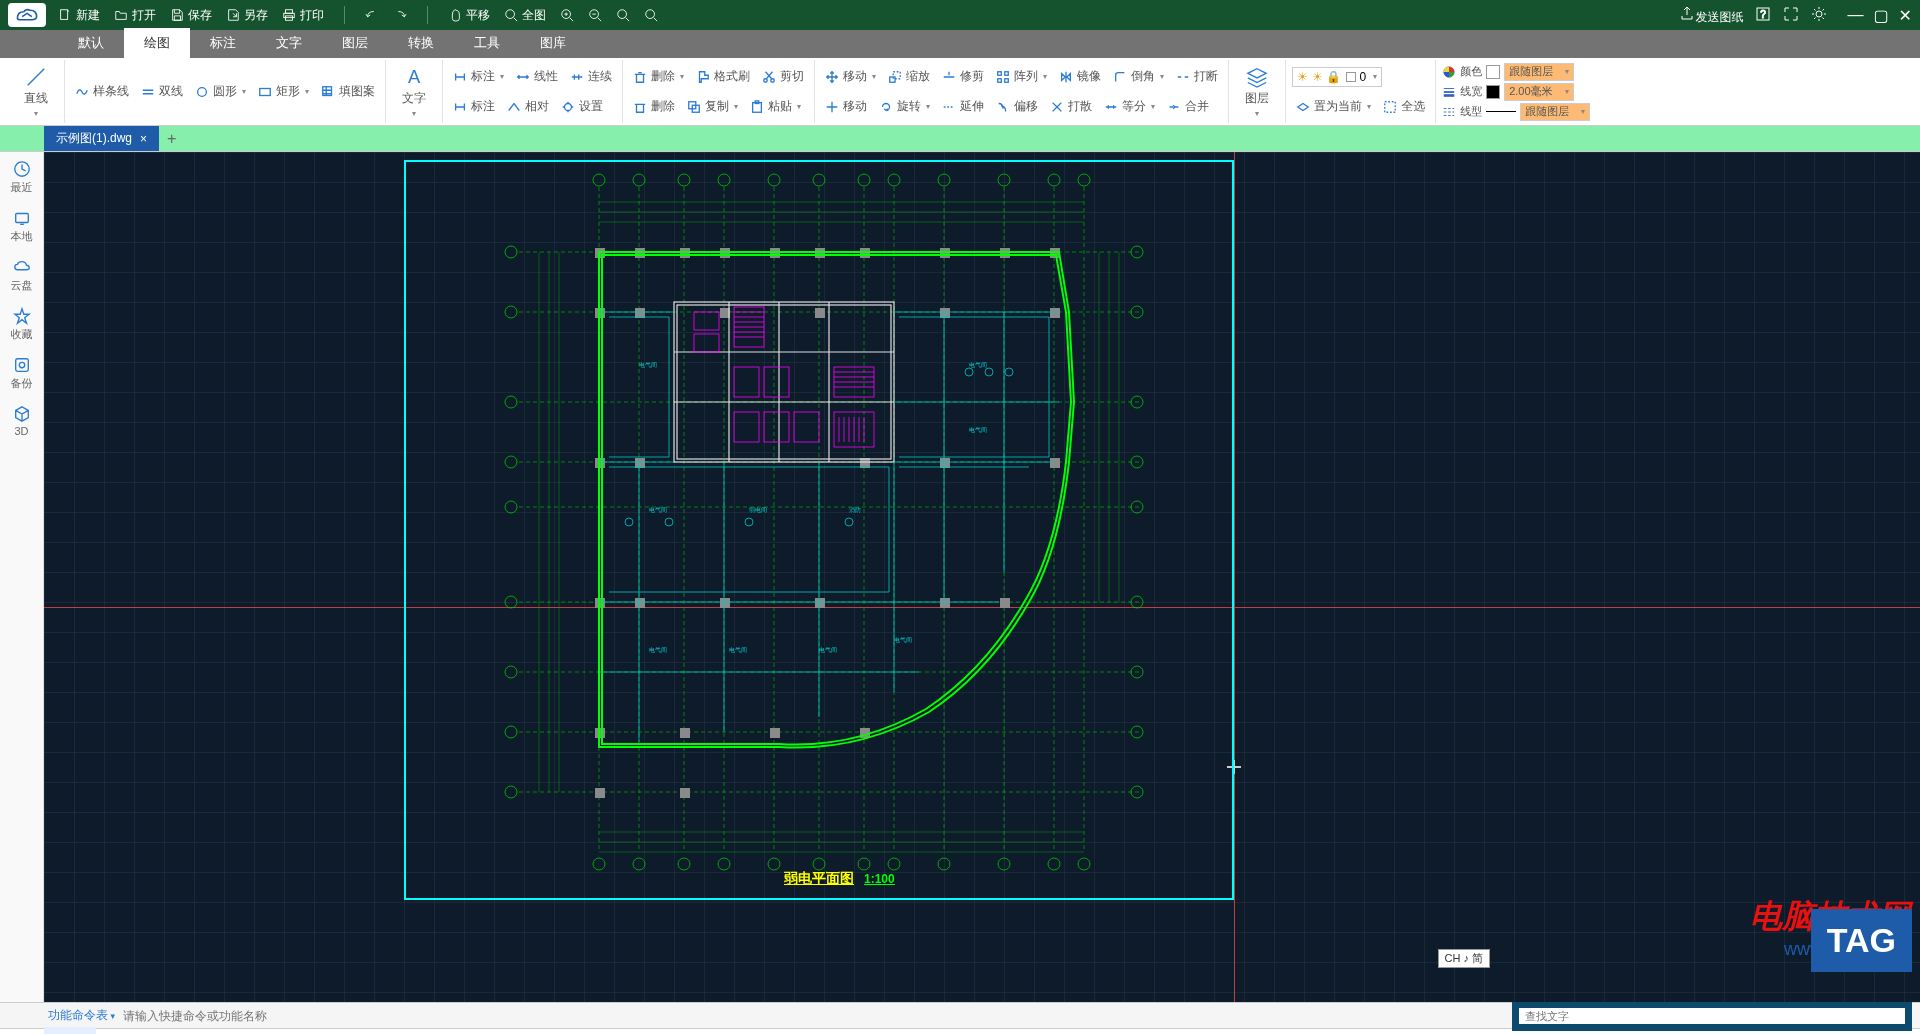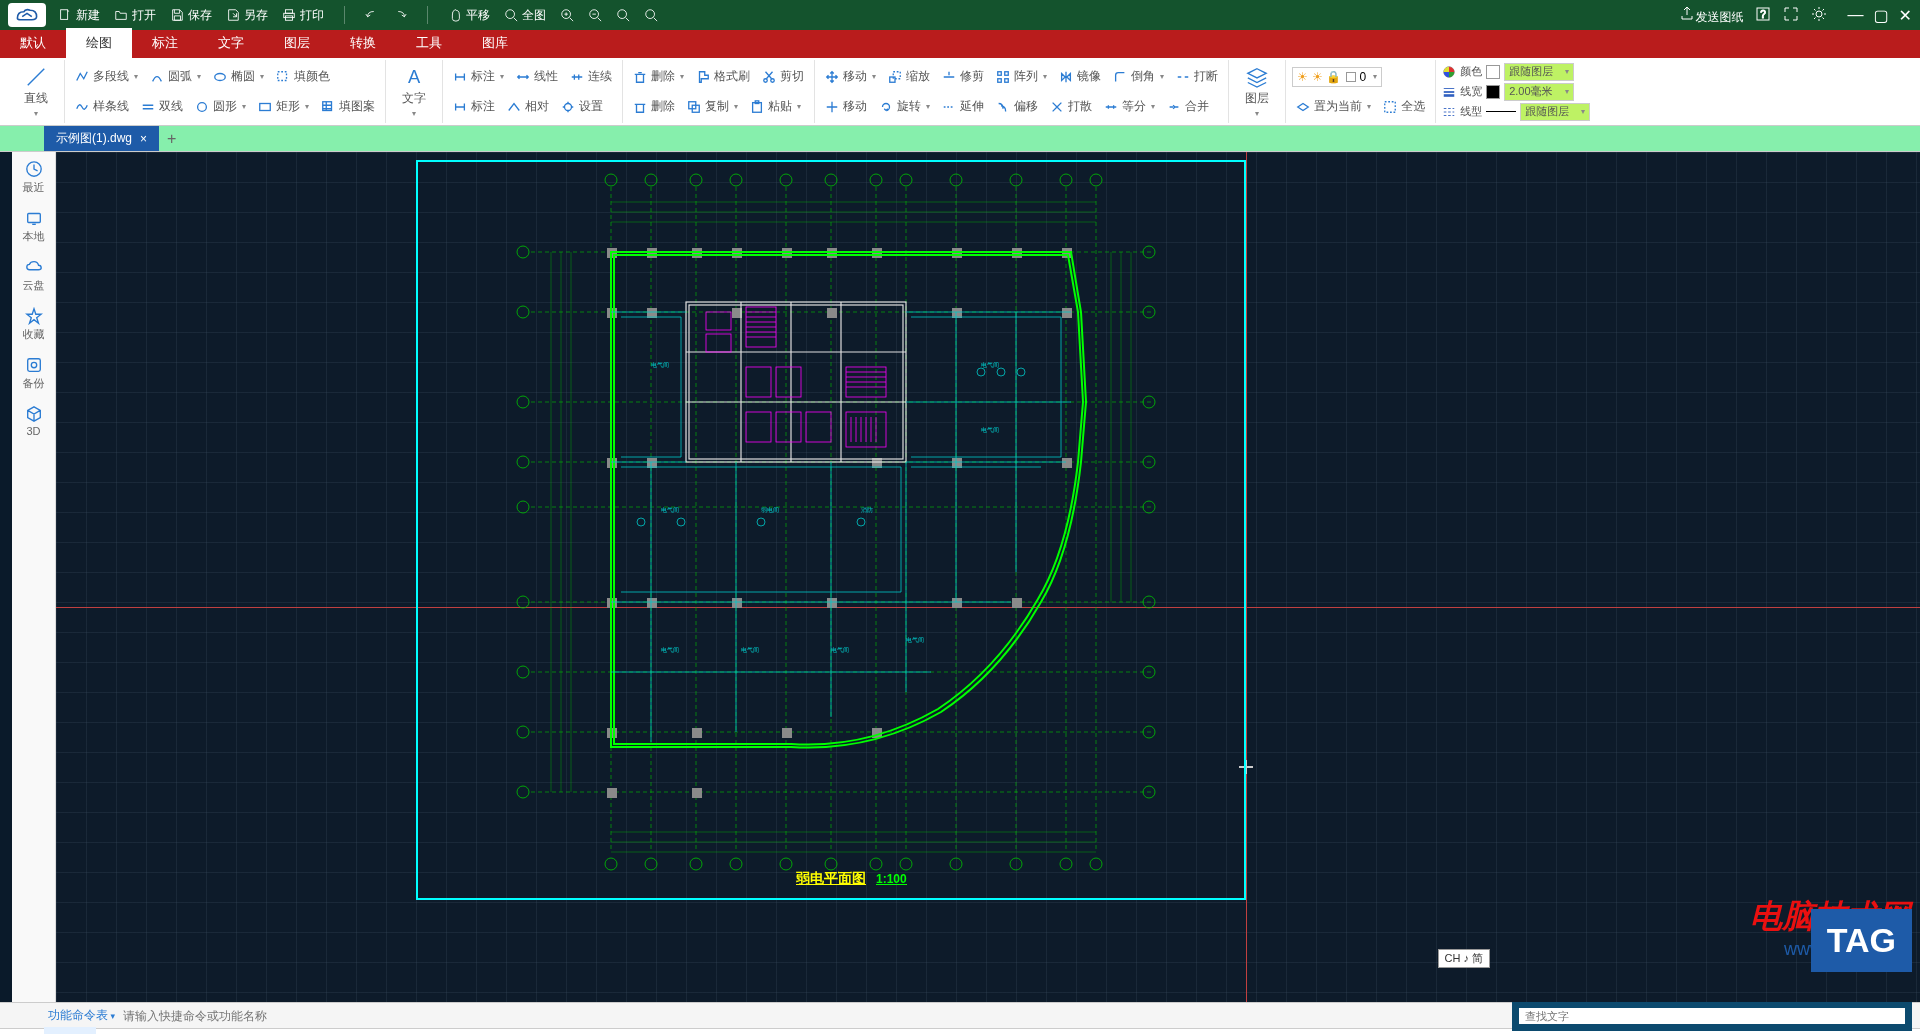--- a/index.html
+++ b/index.html
@@ -19,7 +19,7 @@
 .win-controls span { cursor: pointer; font-size: 16px; }
 
 
-.menubar { height: 28px; background: #b91c1c; display: flex; align-items: flex-end; }
+.menubar { height: 28px; background: #737373; display: flex; align-items: flex-end; padding-left: 58px; }
 .menu-item { padding: 6px 20px; color: #fff; font-size: 13px; cursor: pointer; }
 .menu-item.active { background: #fff; color: #333; }
 

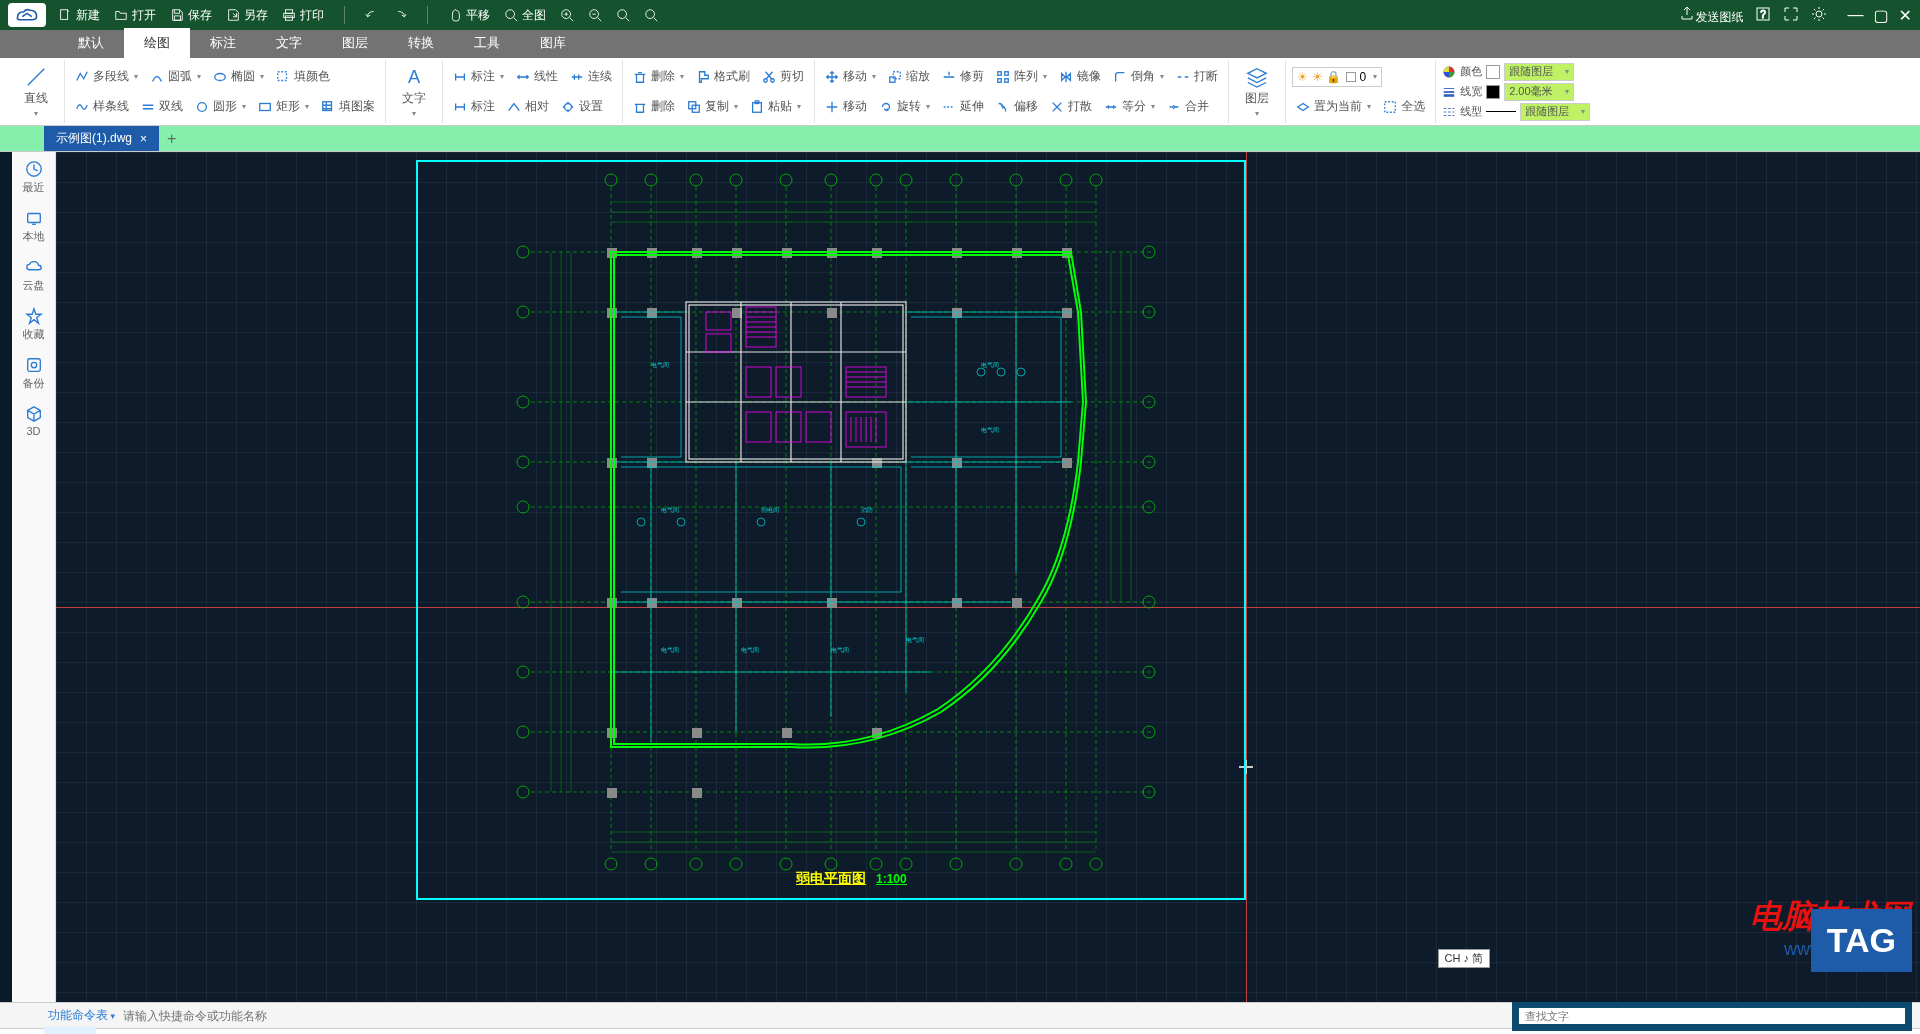--- a/index.html
+++ b/index.html
@@ -226,32 +226,6 @@
     </div>
   </div>
   <div class="ribbon-group">
-    <div class="ribbon-row">
-      <span class="ribbon-small dd">
-          <svg viewBox="0 0 16 16">
-            <path d="M2 12 L6 4 L10 10 L14 2"></path>
-          </svg>
-          <span>多段线</span>
-        </span>
-      <span class="ribbon-small dd">
-          <svg viewBox="0 0 16 16">
-            <path d="M3 13 Q8 2 13 13"></path>
-          </svg>
-          <span>圆弧</span>
-        </span>
-      <span class="ribbon-small dd">
-          <svg viewBox="0 0 16 16">
-            <ellipse cx="8" cy="8" rx="6" ry="4"></ellipse>
-          </svg>
-          <span>椭圆</span>
-        </span>
-      <span class="ribbon-small">
-          <svg viewBox="0 0 16 16">
-            <rect x="2" y="2" width="10" height="10" stroke-dasharray="2"></rect>
-          </svg>
-          <span>填颜色</span>
-        </span>
-    </div>
     <div class="ribbon-row">
       <span class="ribbon-small">
           <svg viewBox="0 0 16 16">

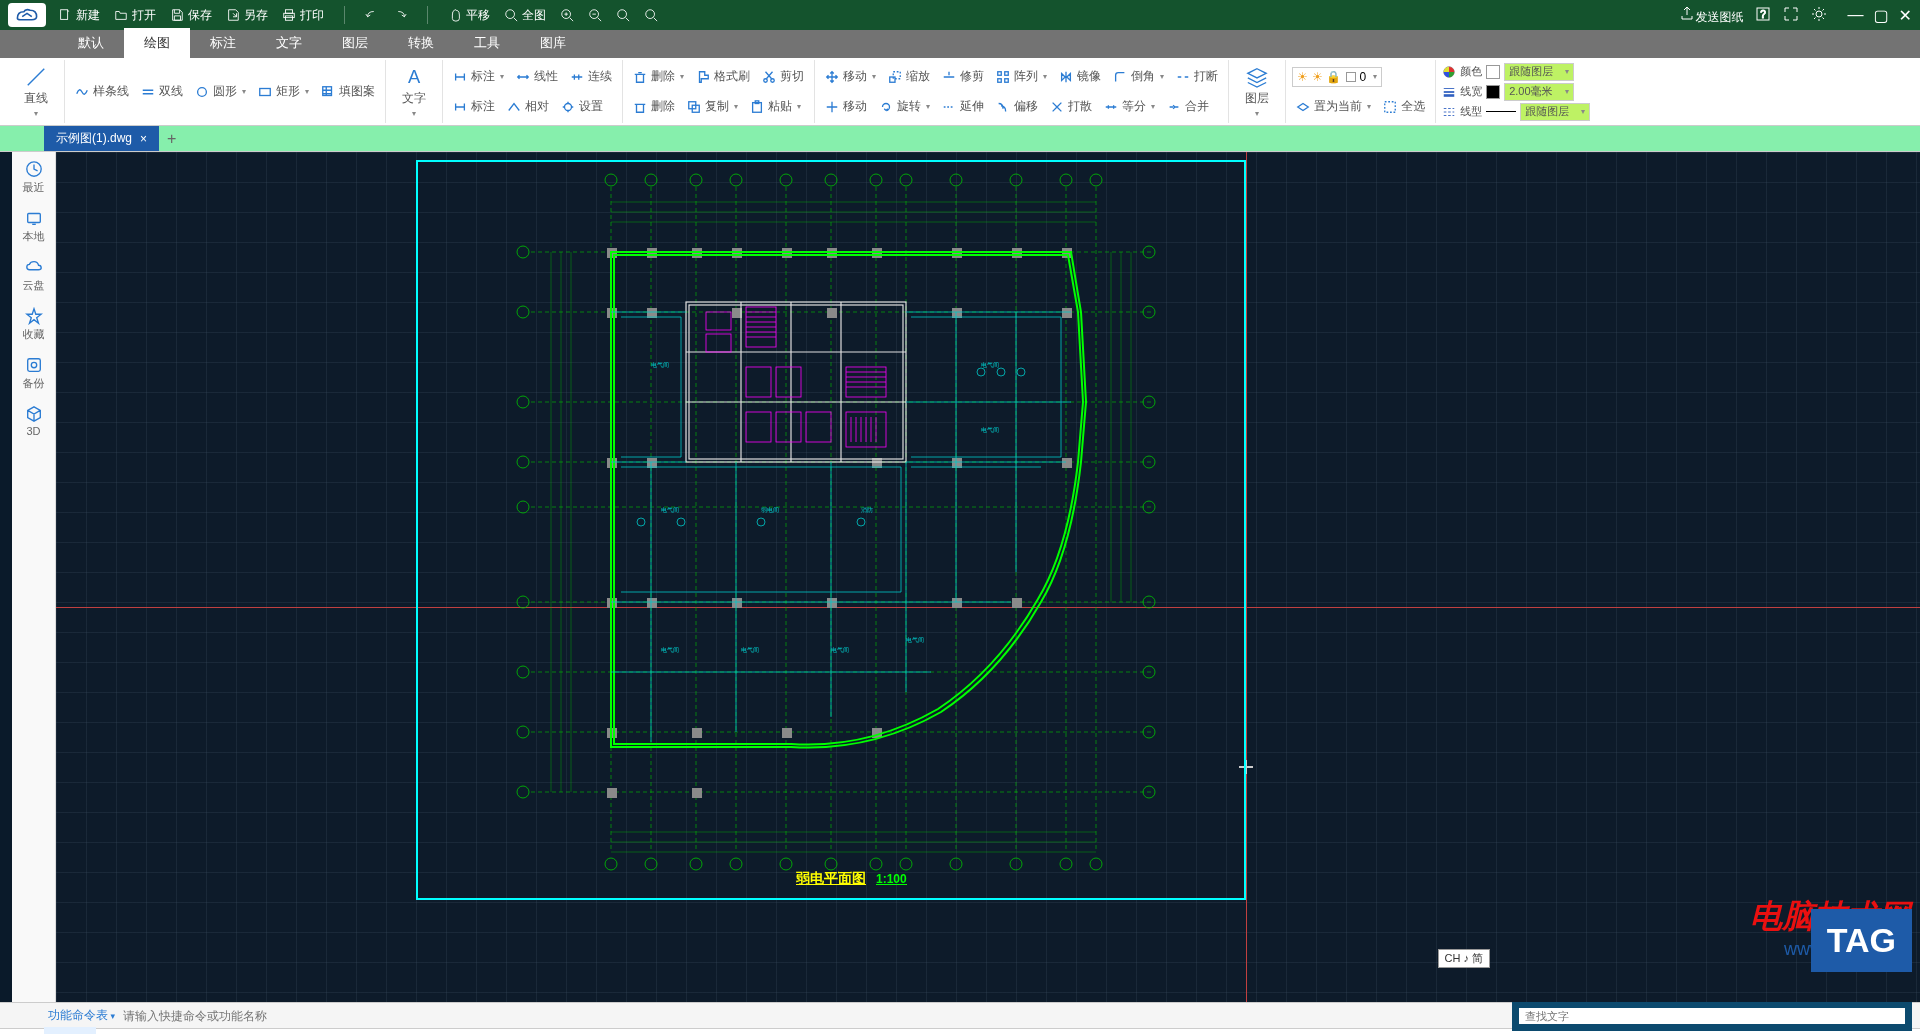--- a/index.html
+++ b/index.html
@@ -34,7 +34,7 @@
 .ribbon-small.dd::after { content: "▾"; font-size: 8px; color: #888; margin-left: 1px; }
 .prop-row { display: flex; align-items: center; gap: 4px; height: 20px; font-size: 11px; color: #555; }
 .prop-row .swatch { width: 14px; height: 14px; border: 1px solid #999; }
-.prop-row select, .prop-row .combo { border: 1px solid #ccc; height: 18px; font-size: 11px; padding: 0 4px; background: #bef264; }
+.prop-row select, .prop-row .combo { border: 1px solid #ccc; height: 18px; font-size: 11px; padding: 0 4px; background: #fdba74; }
 .combo { display: flex; align-items: center; gap: 4px; min-width: 70px; justify-content: space-between; }
 .combo::after { content: "▾"; font-size: 8px; color: #888; }
 .layer-combo { border: 1px solid #ccc; height: 20px; width: 90px; display: flex; align-items: center; padding: 0 4px; gap: 4px; }

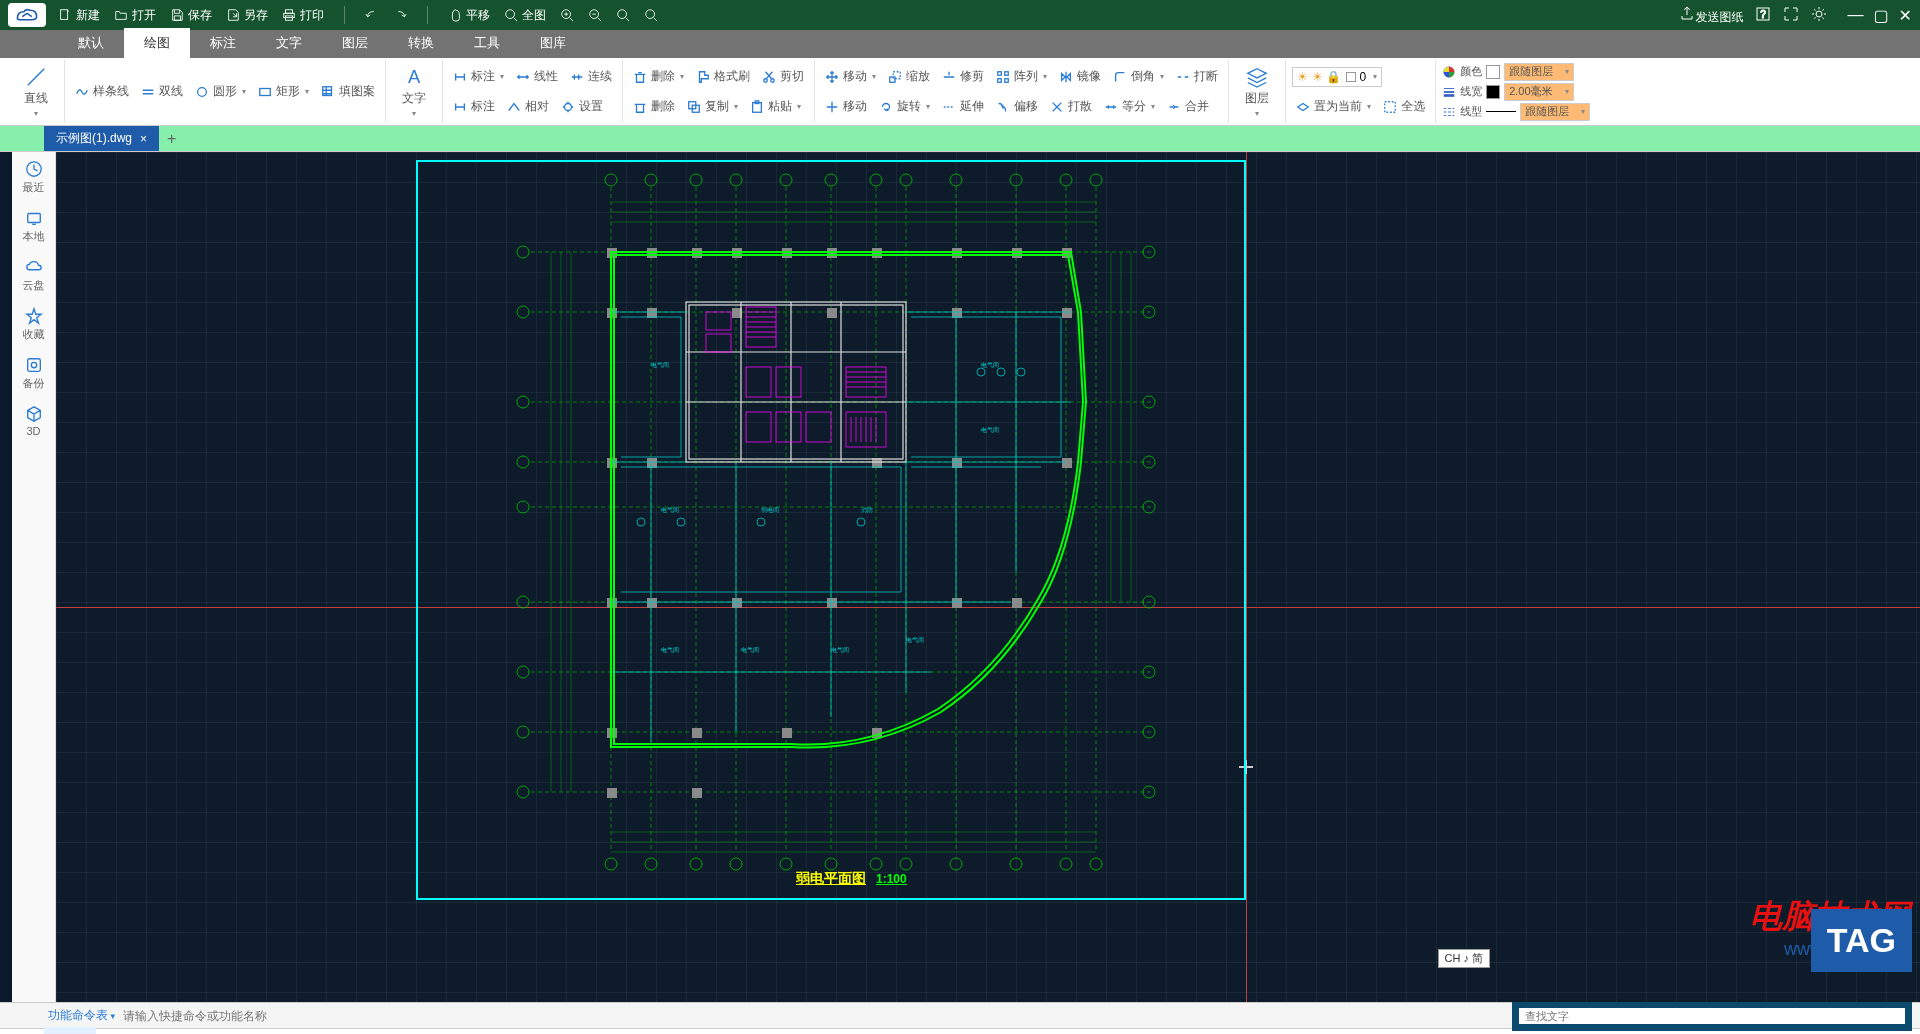--- a/index.html
+++ b/index.html
@@ -47,7 +47,7 @@
 
 
 .main { display: flex; height: 850px; }
-.sidebar { width: 44px; background: #f9f9f9; border-right: 1px solid #ddd; display: flex; flex-direction: column; align-items: center; padding-top: 8px; gap: 14px; margin-left: 12px; }
+.sidebar { width: 44px; background: #f9f9f9; border-right: 1px solid #ddd; display: flex; flex-direction: column; align-items: center; padding-top: 8px; gap: 14px; }
 .side-item { display: flex; flex-direction: column; align-items: center; gap: 2px; cursor: pointer; font-size: 11px; color: #666; }
 .side-item svg { width: 18px; height: 18px; stroke: #2b7cd3; fill: none; stroke-width: 1.5; }
 

